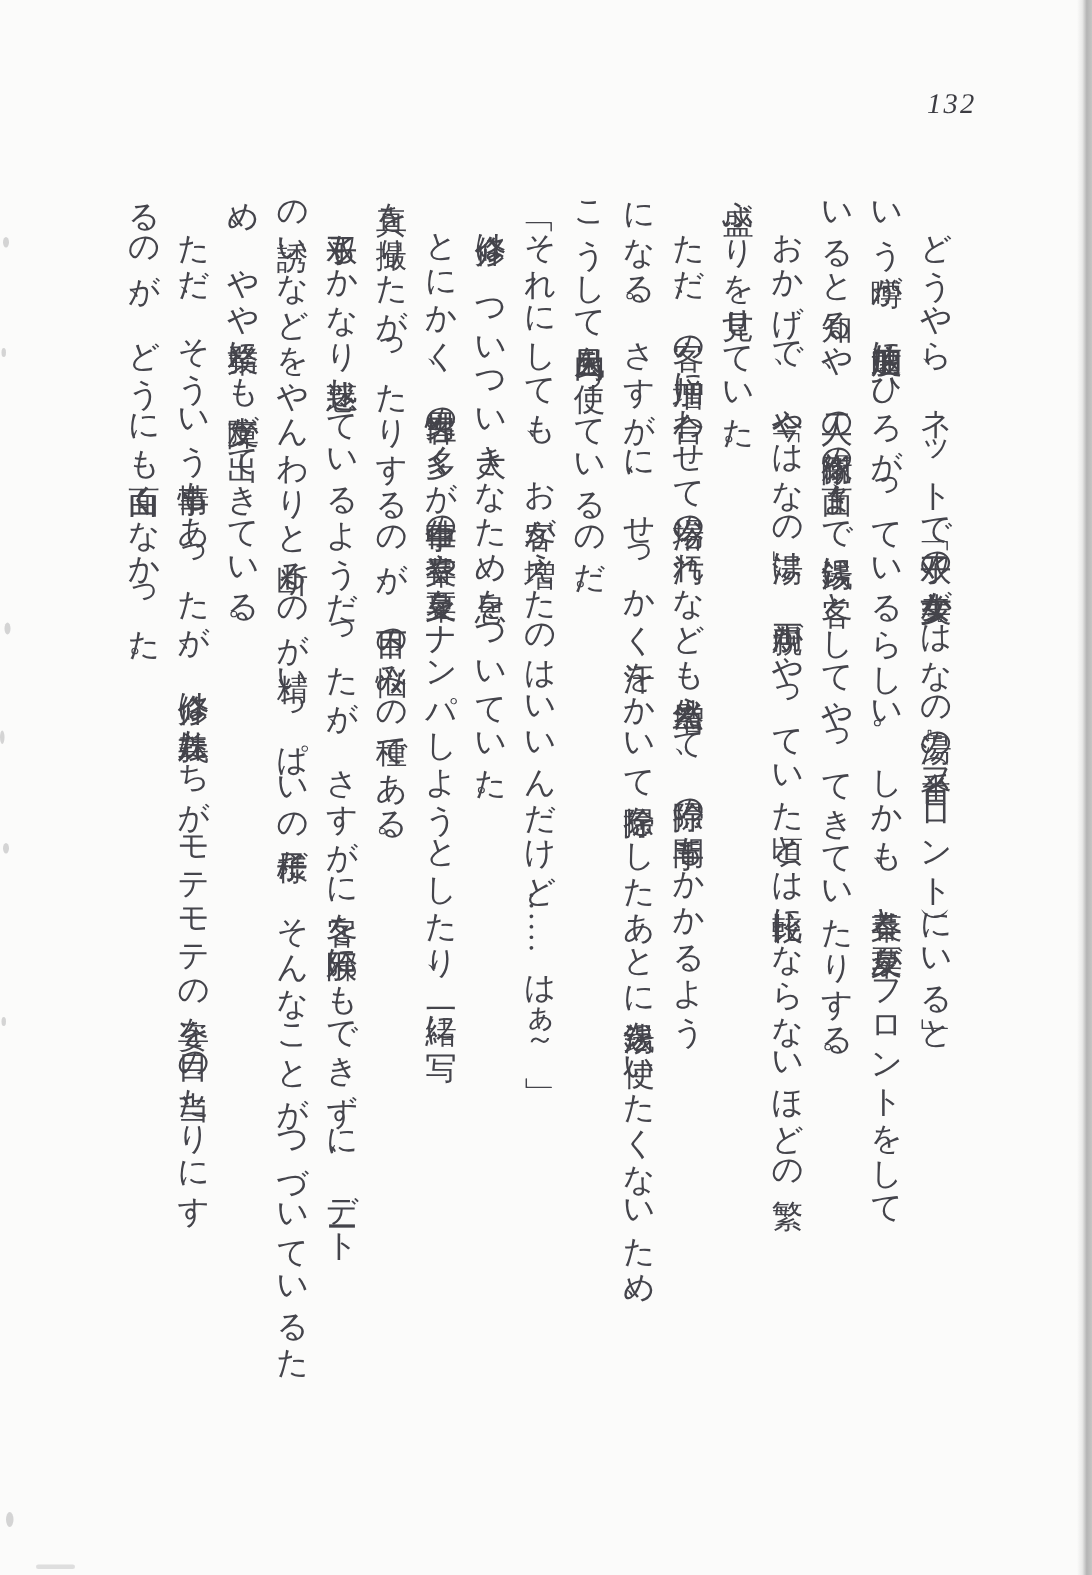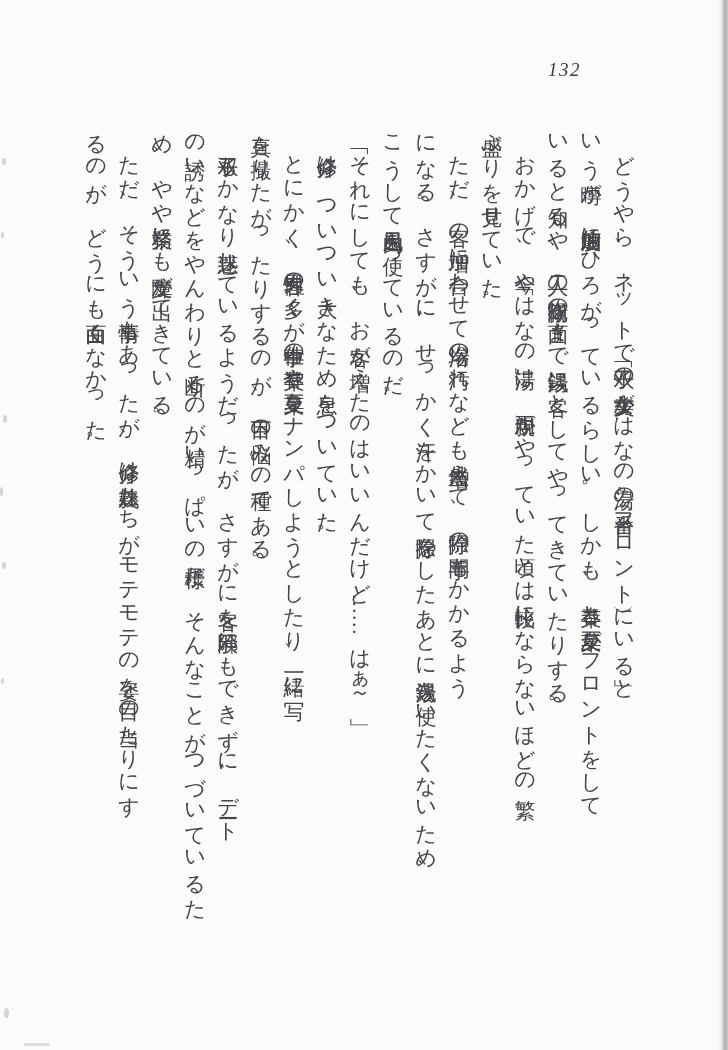--- a/index.html
+++ b/index.html
@@ -23,7 +23,7 @@
   .page-number {
     position: absolute;
     top: 59px;
-    left: 548px;
+    left: 618px;
     font-size: 19px;
     font-style: italic;
     letter-spacing: 1.5px;

